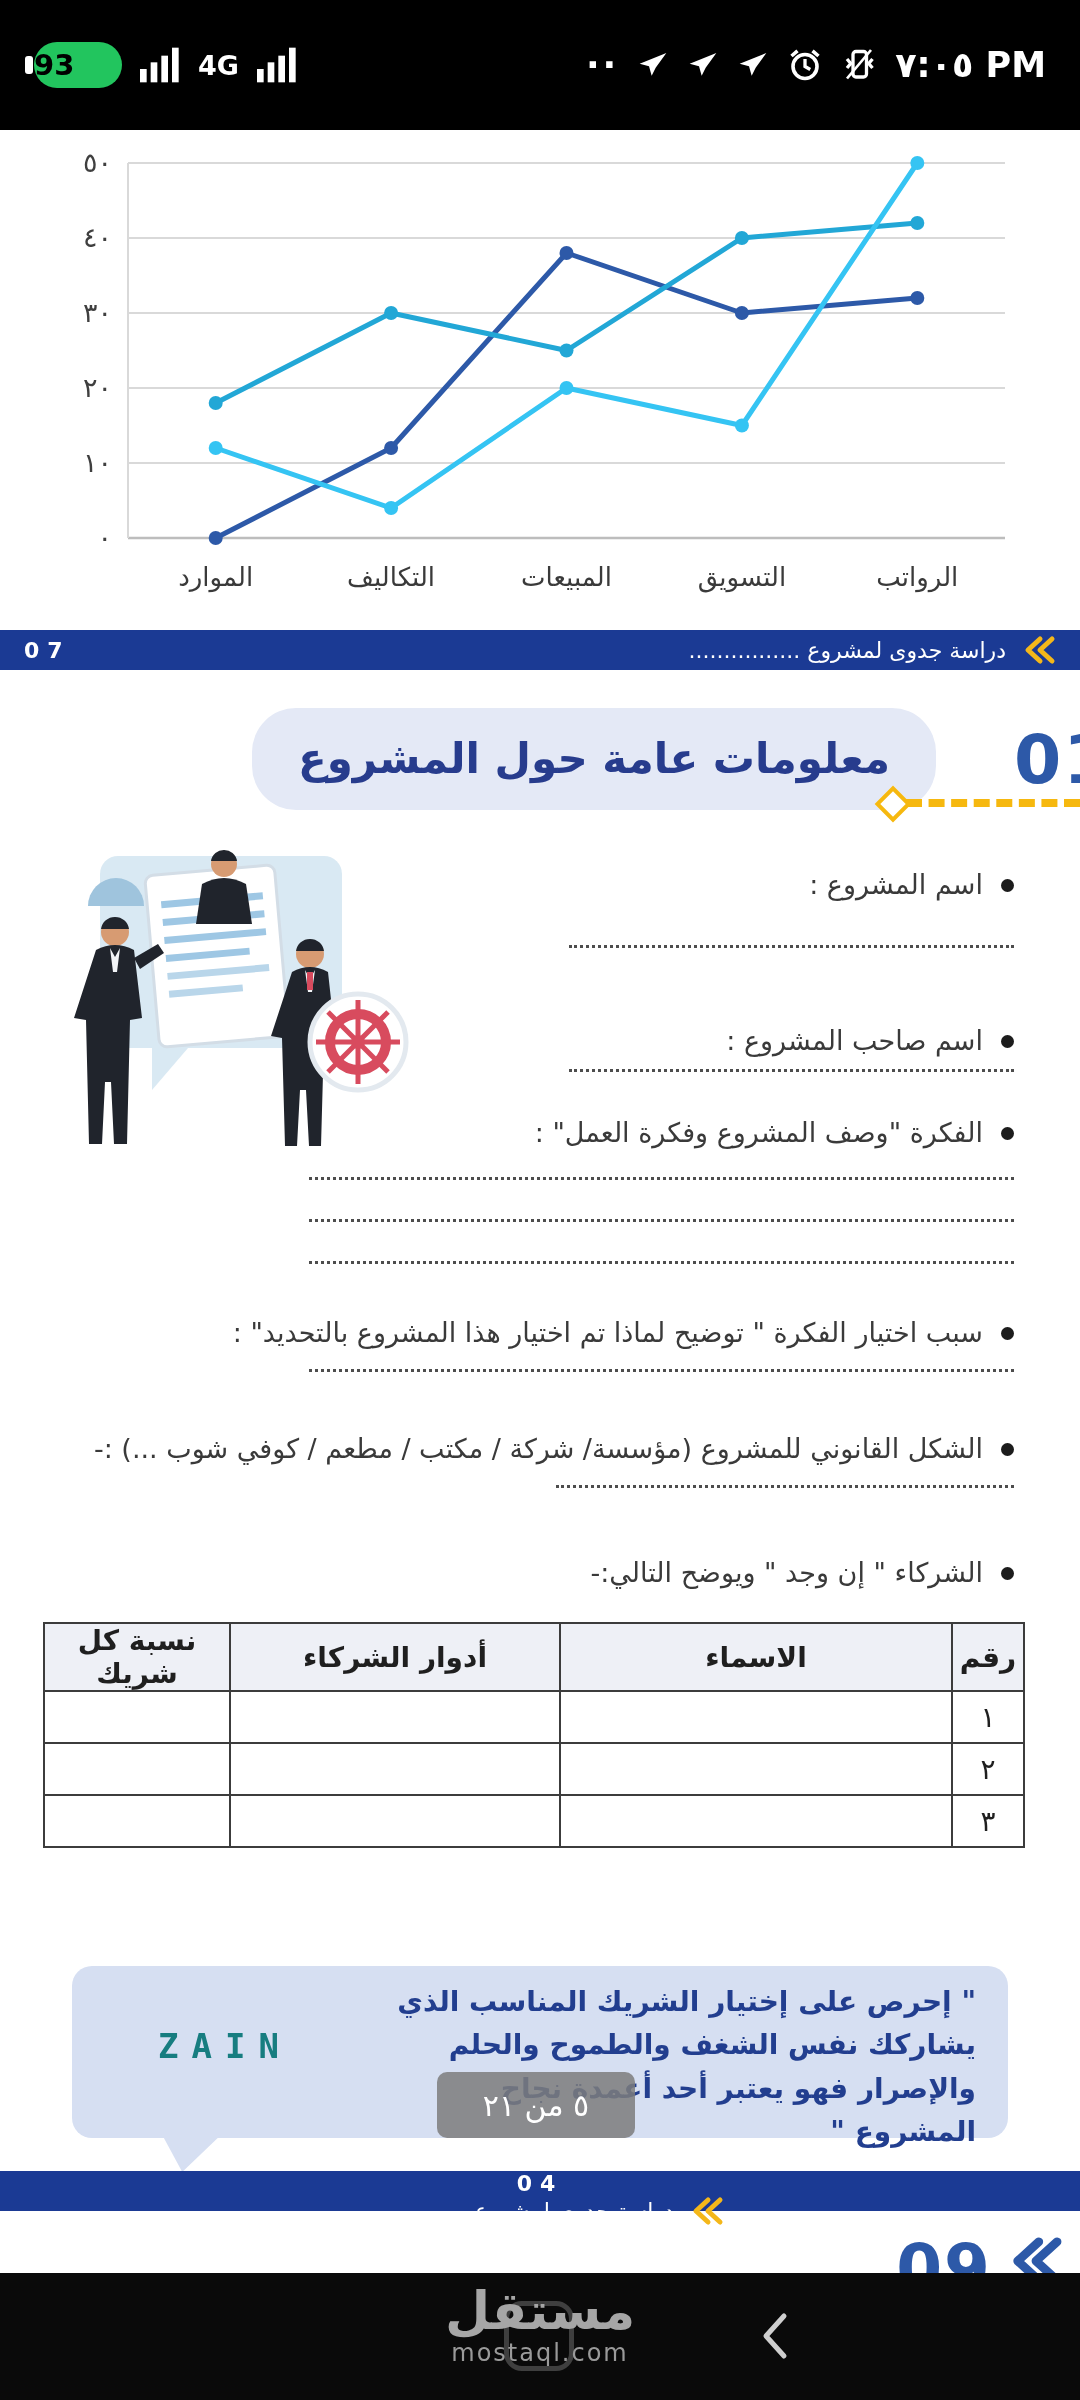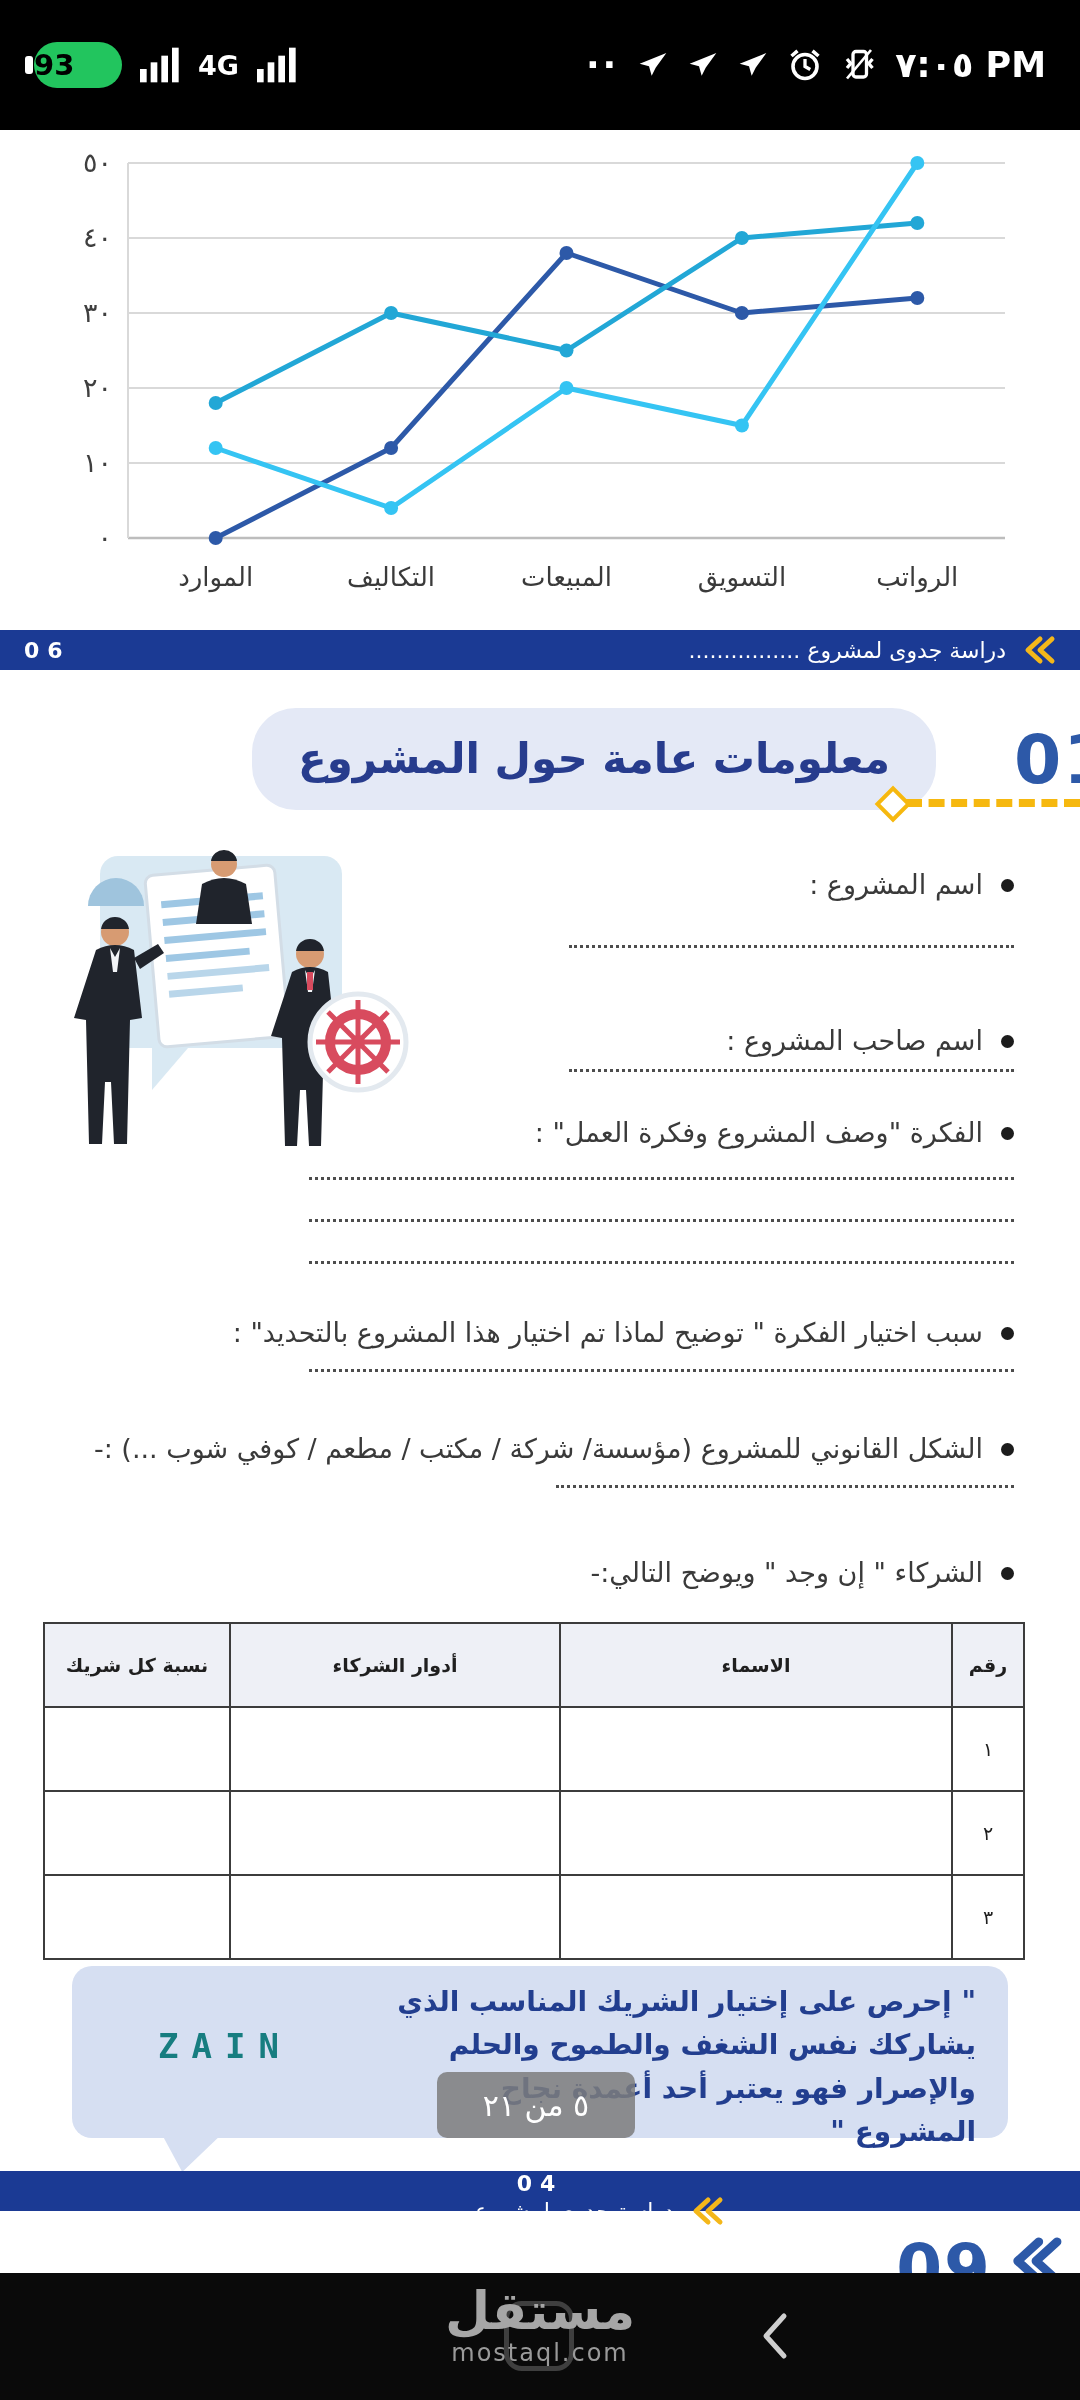--- a/index.html
+++ b/index.html
@@ -182,7 +182,7 @@
     </svg>
 
   <div class="footer-bar" style="top:630px;">
-    <span class="footer-page">06</span>
+    <span class="footer-page">07</span>
     <div class="footer-right">
       <span class="footer-title">دراسة جدوى لمشروع ................</span>
       <svg width="38" height="30" viewBox="0 0 38 30">

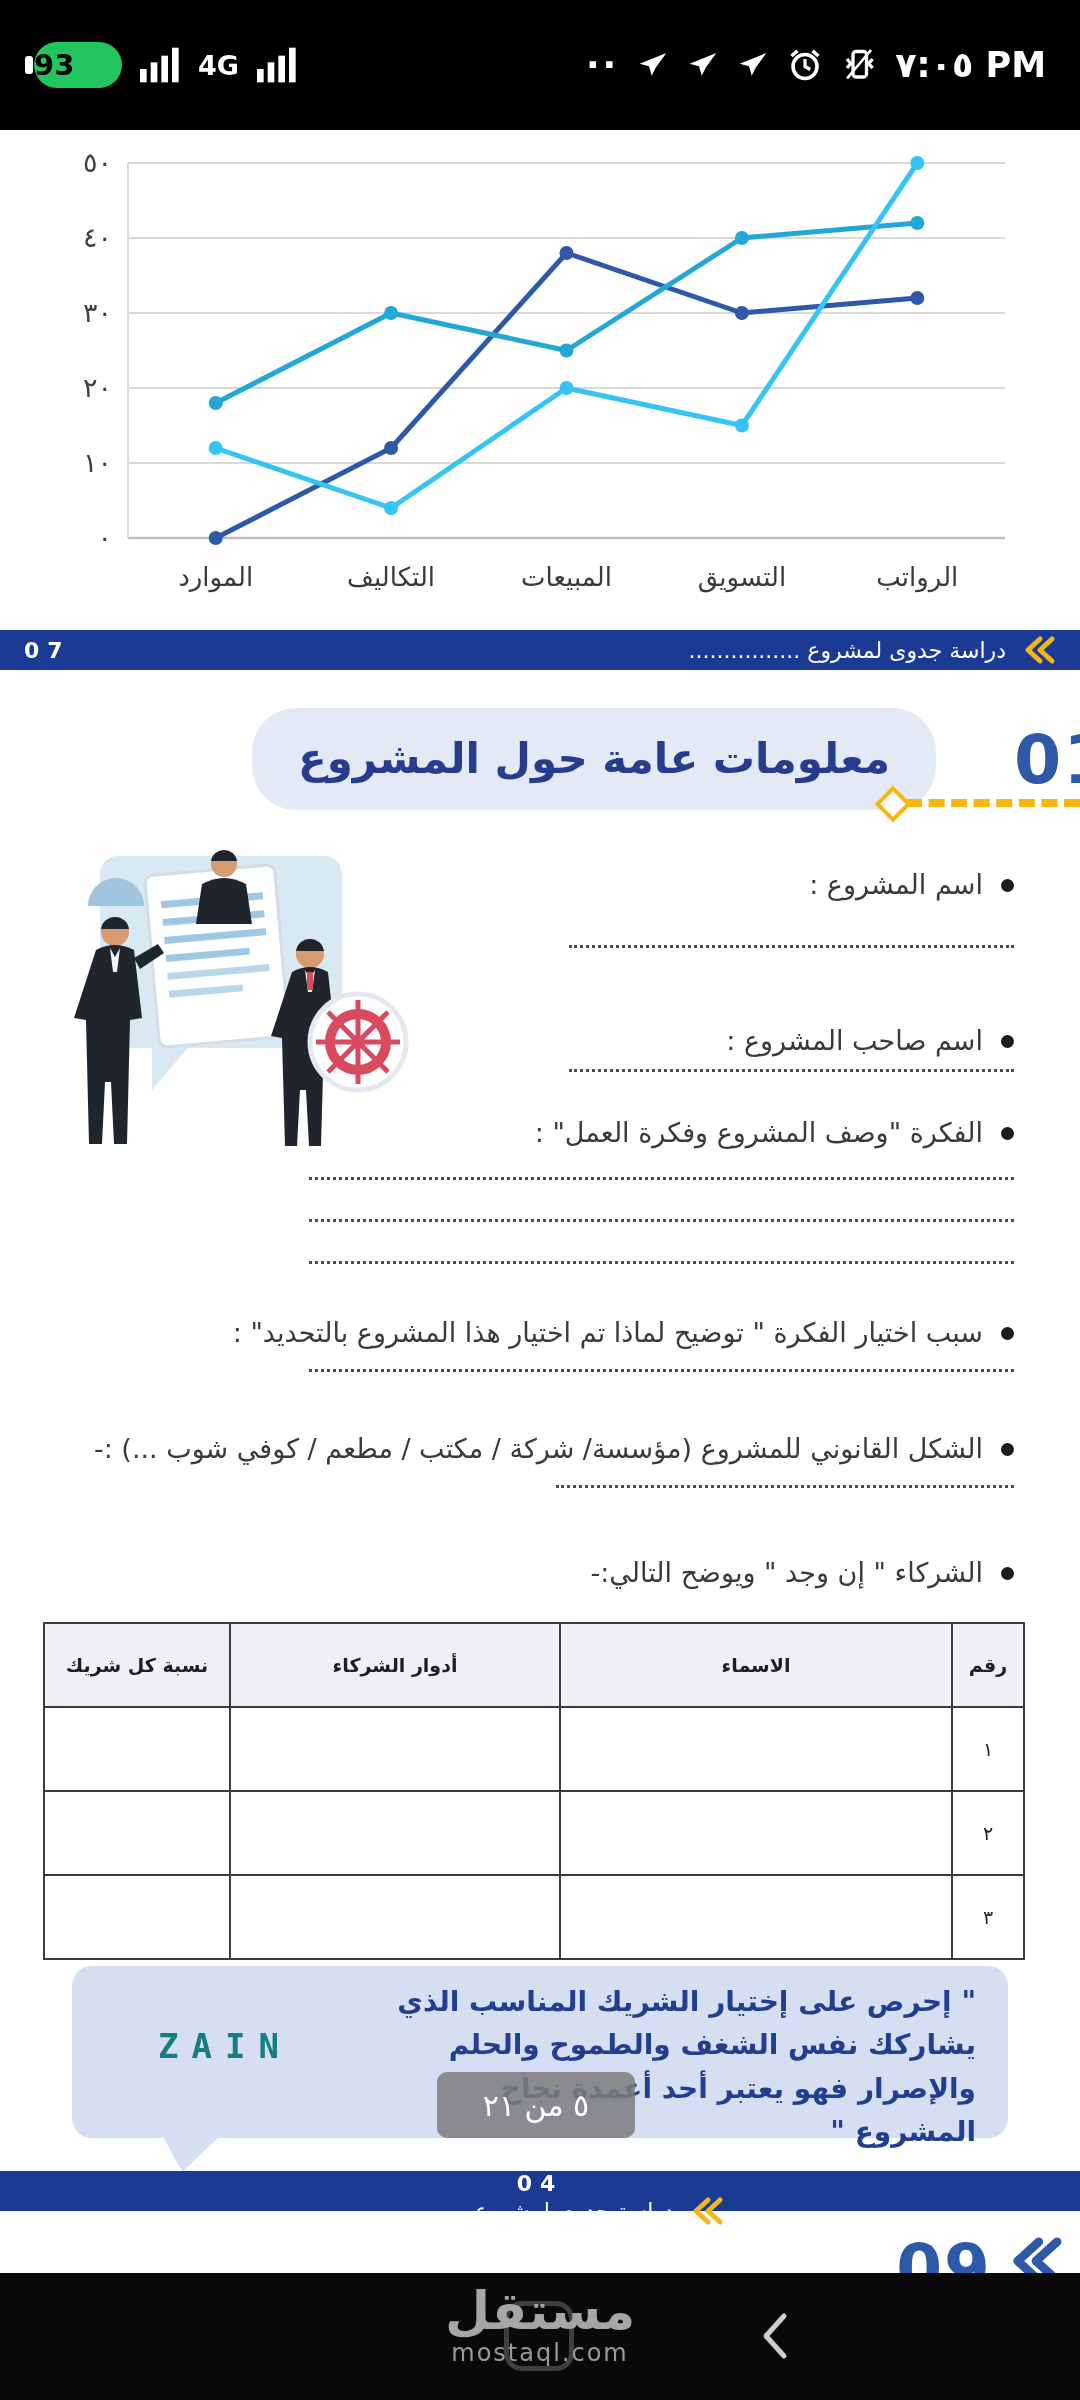--- a/index.html
+++ b/index.html
@@ -51,8 +51,8 @@
   
   .partners-table{position:absolute;left:43px;top:1622px;width:980px;border-collapse:collapse;
     direction:rtl;table-layout:fixed;}
-  .partners-table th,.partners-table td{border:2.5px solid #3c3c3c;height:50px;font-size:19px;
-    color:#1f1f1f;text-align:center;padding:16px 6px;}
+  .partners-table th,.partners-table td{border:2.5px solid #3c3c3c;height:50px;font-size:28px;
+    color:#1f1f1f;text-align:center;padding:0 6px;}
   .partners-table th{background:#eef0f6;font-weight:bold;}
   .partners-table td{background:#fff;}
 

